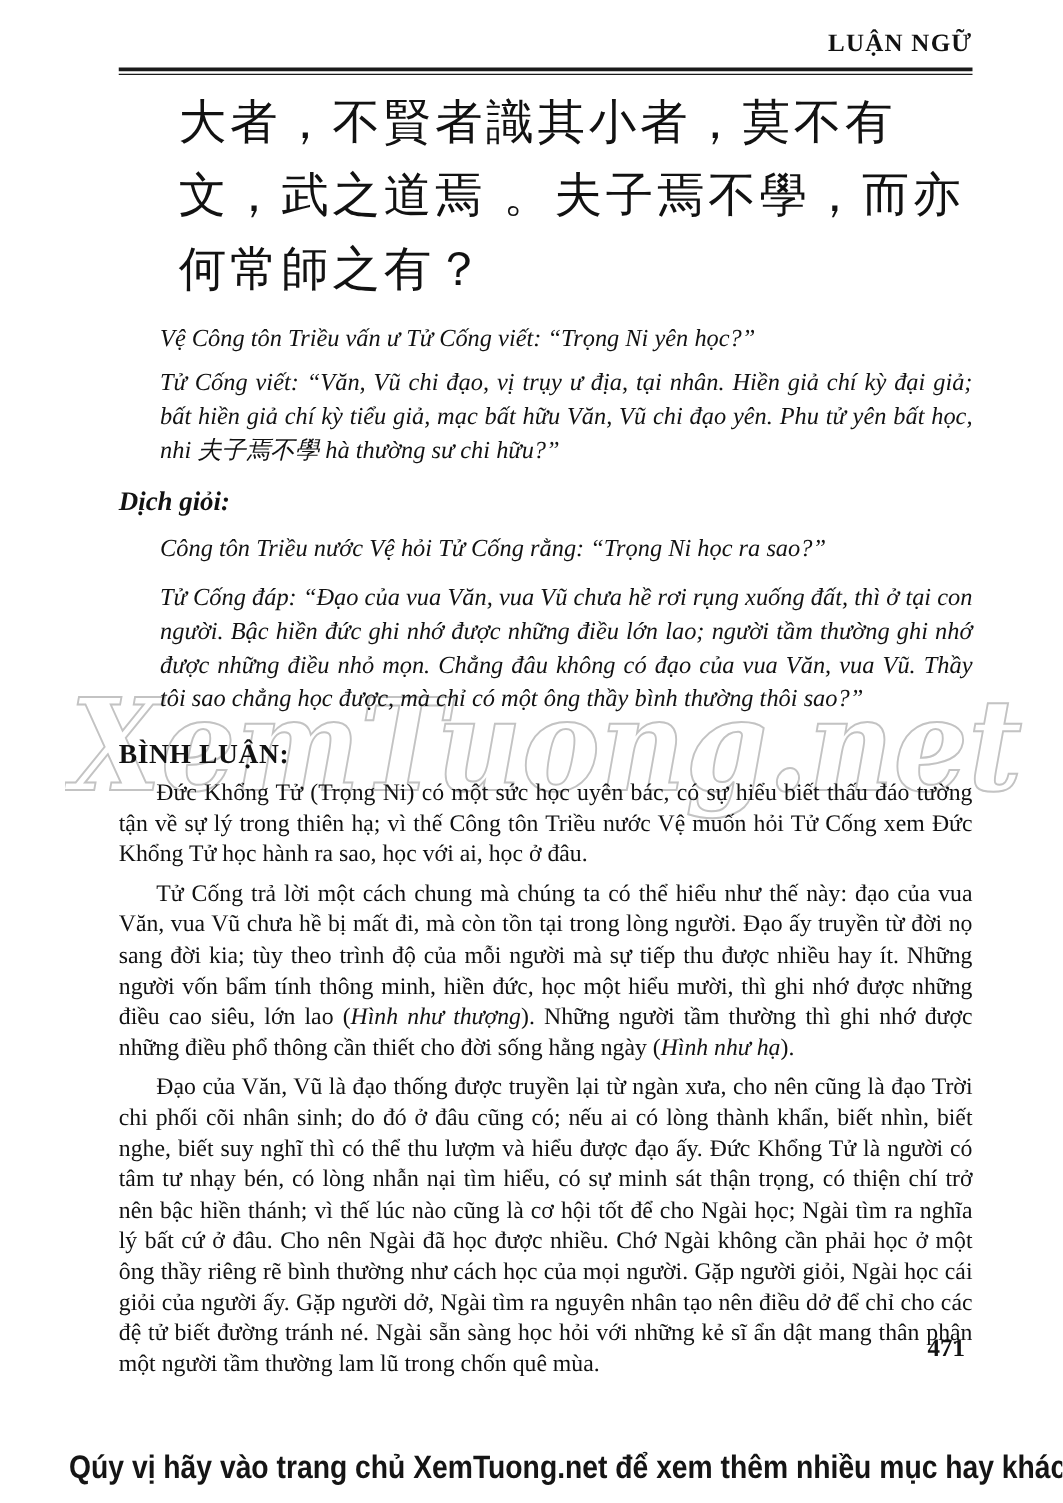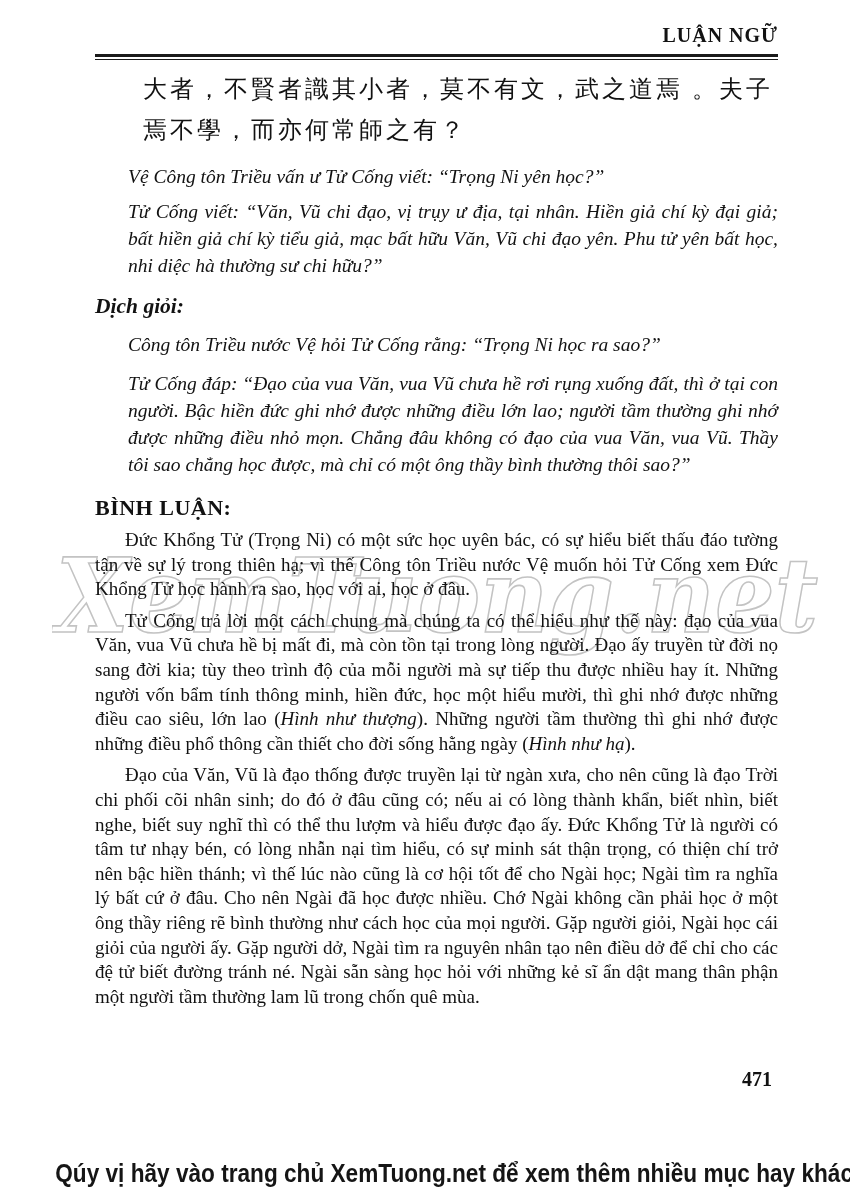--- a/index.html
+++ b/index.html
@@ -52,9 +52,9 @@
   }
   .chinese {
     margin: 9px 0 0 48px;
-    font-family: Liberation Serif, serif;
-    font-size: 24px;
-    line-height: 41px;
+    font-family: Liberation Sans, sans-serif;
+    font-size: 38px;
+    line-height: 59px;
     letter-spacing: 3px;
   }
   .quote {

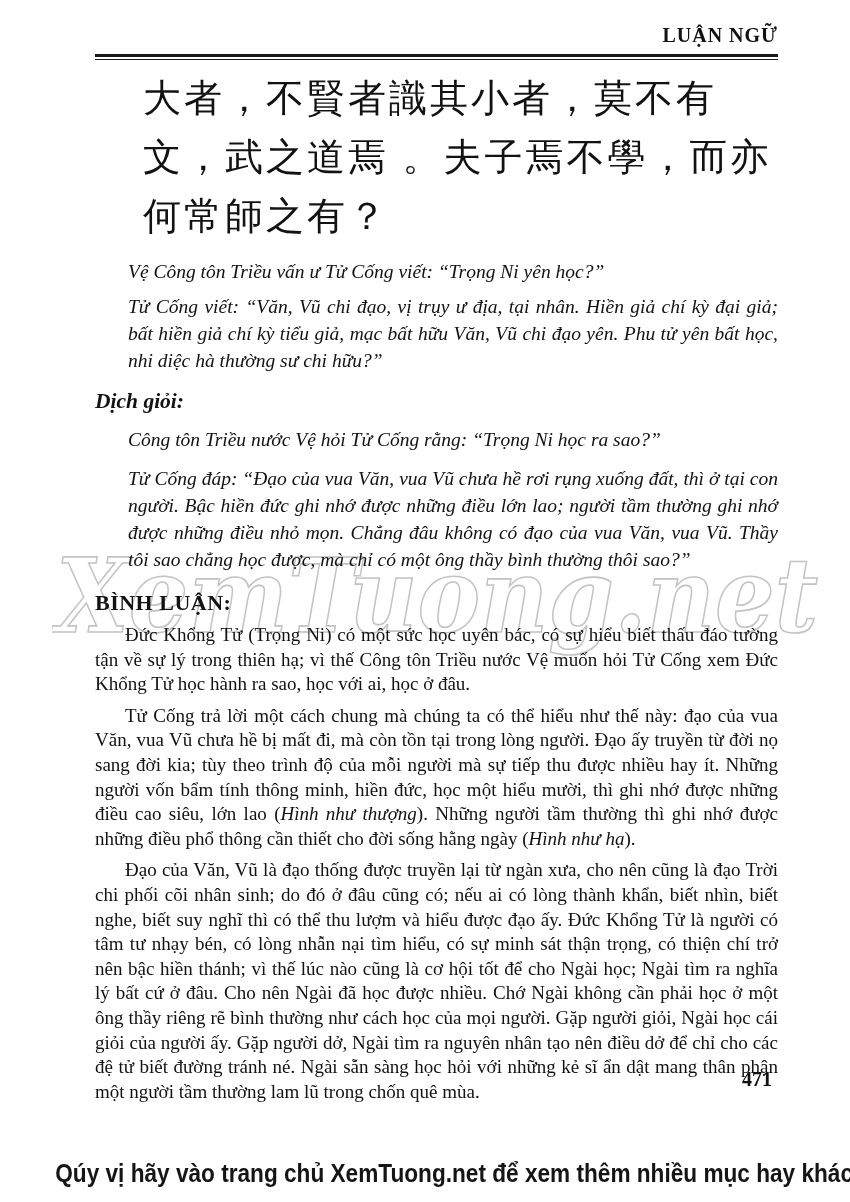--- a/index.html
+++ b/index.html
@@ -130,7 +130,7 @@
     <p class="chinese">大者，不賢者識其小者，莫不有文，武之道焉 。夫子焉不學，而亦何常師之有？</p>
 
     <p class="quote gap">Vệ Công tôn Triều vấn ư Tử Cống viết: “Trọng Ni yên học?”</p>
-    <p class="quote">Tử Cống viết: “Văn, Vũ chi đạo, vị trụy ư địa, tại nhân. Hiền giả chí kỳ đại giả; bất hiền giả chí kỳ tiểu giả, mạc bất hữu Văn, Vũ chi đạo yên. Phu tử yên bất học, nhi diệc hà thường sư chi hữu?”</p>
+    <p class="quote">Tử Cống viết: “Văn, Vũ chi đạo, vị trụy ư địa, tại nhân. Hiền giả chí kỳ đại giả; bất hiền giả chí kỳ tiểu giả, mạc bất hữu Văn, Vũ chi đạo yên. Phu tử yên bất học, nhi 夫子焉不學 hà thường sư chi hữu?”</p>
 
     <h3 class="h-italic">Dịch giỏi:</h3>
     <p class="quote gap">Công tôn Triều nước Vệ hỏi Tử Cống rằng: “Trọng Ni học ra sao?”</p>

